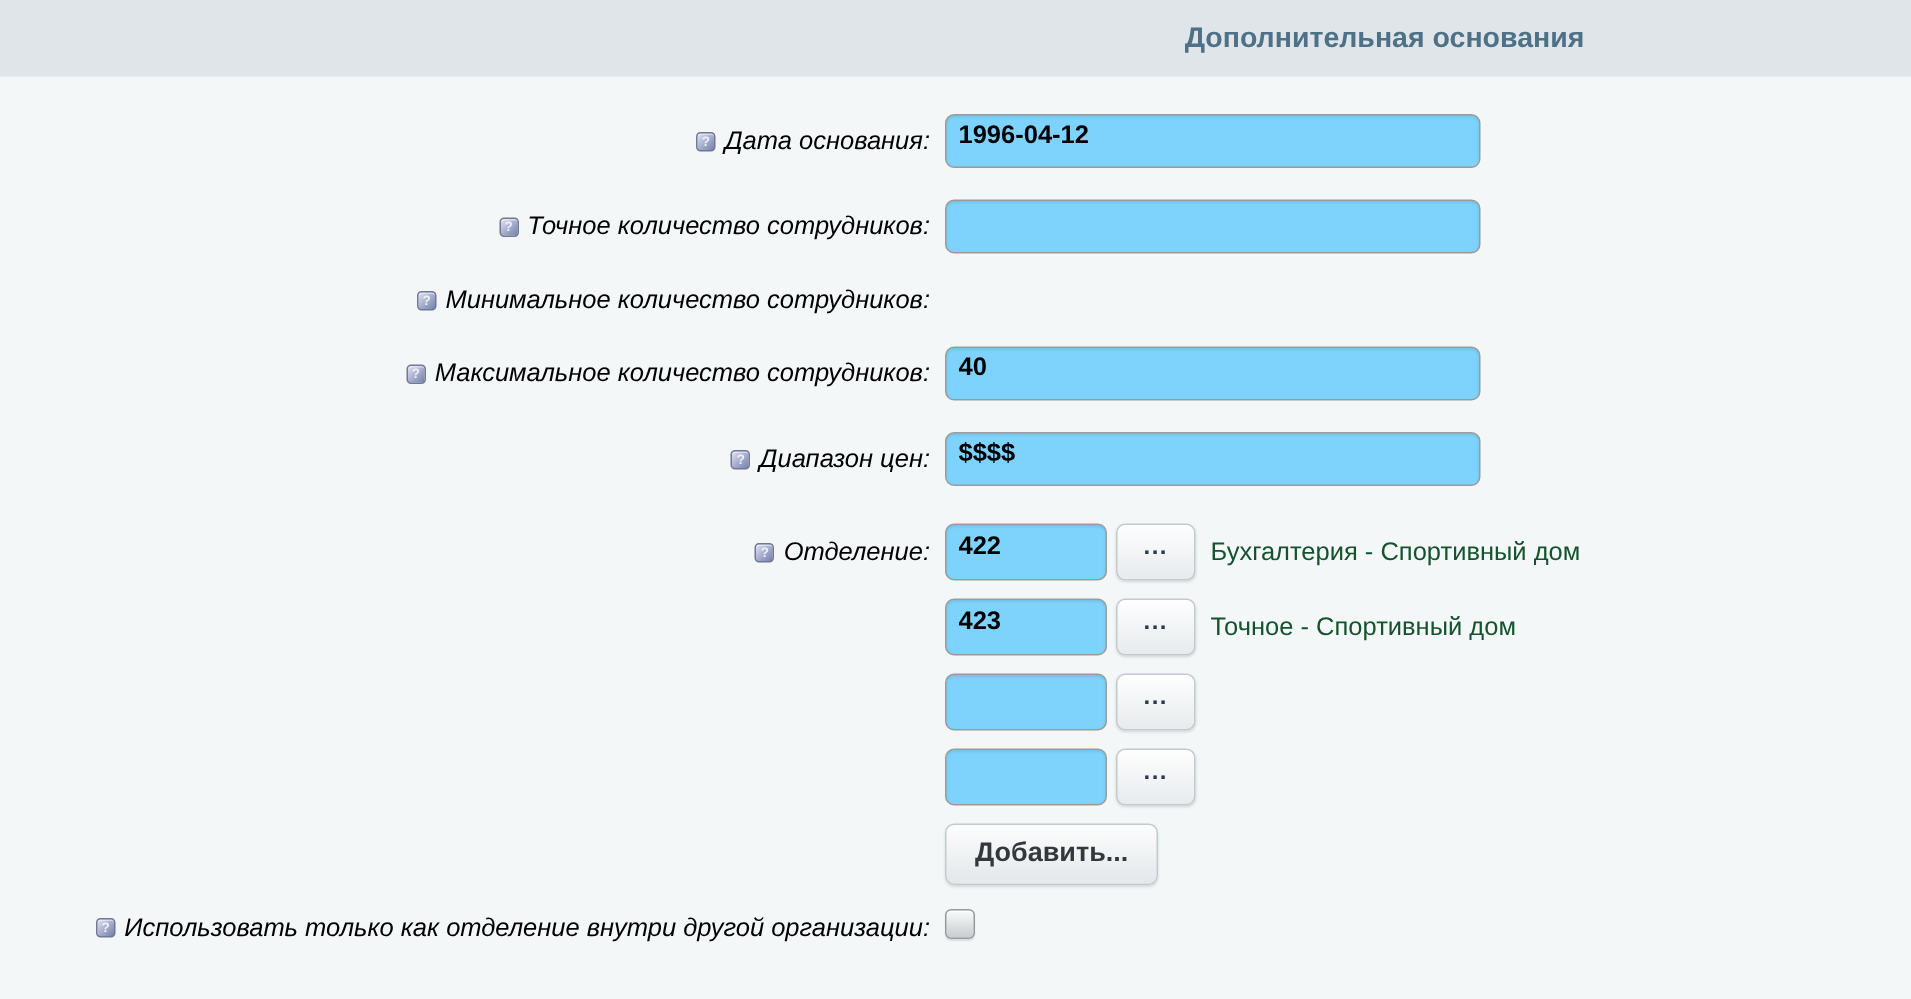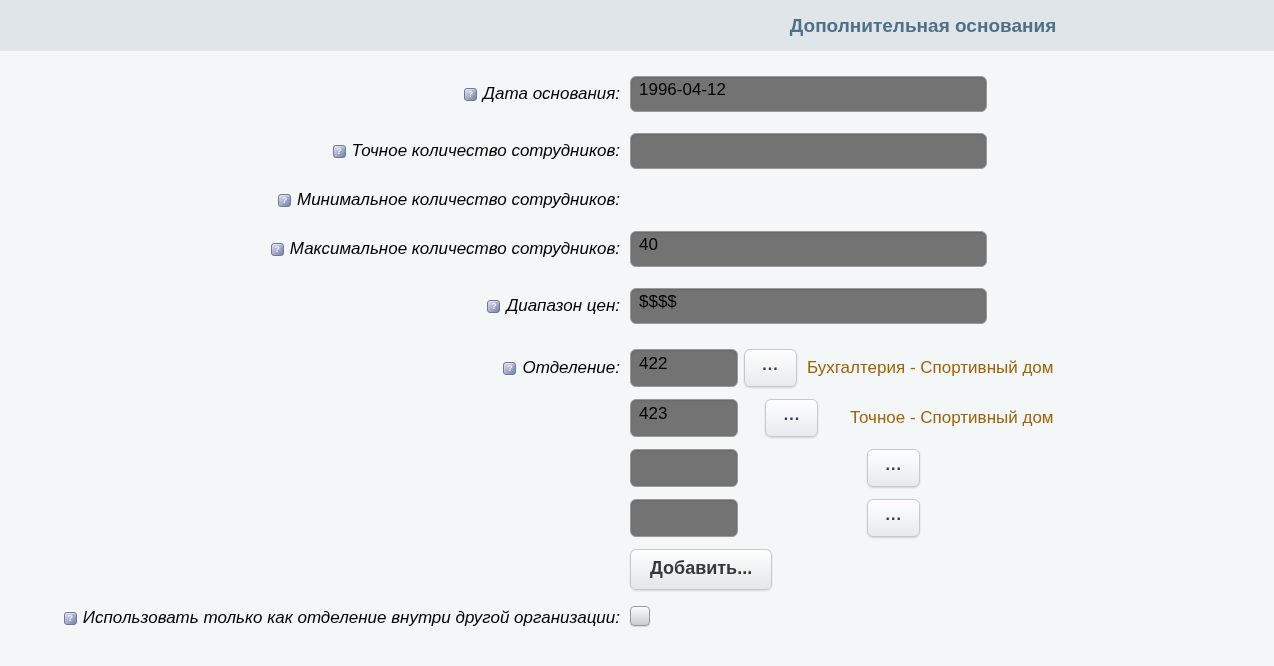--- a/index.html
+++ b/index.html
@@ -76,13 +76,14 @@
     width: 357px;
     border: 1px solid #9b9b9b;
     border-radius: 6px;
-    background: #737373;
+    background: #7dd3fc;
     box-shadow: inset 0 1px 2px rgba(0,0,0,0.10);
     padding: 9px 8px 18px 8px;
     font-family: inherit;
     font-size: 17px;
     color: #000;
     outline: none;
+    font-weight: bold;
   }
   .text-input.small { width: 108px; height: 38px; }
   

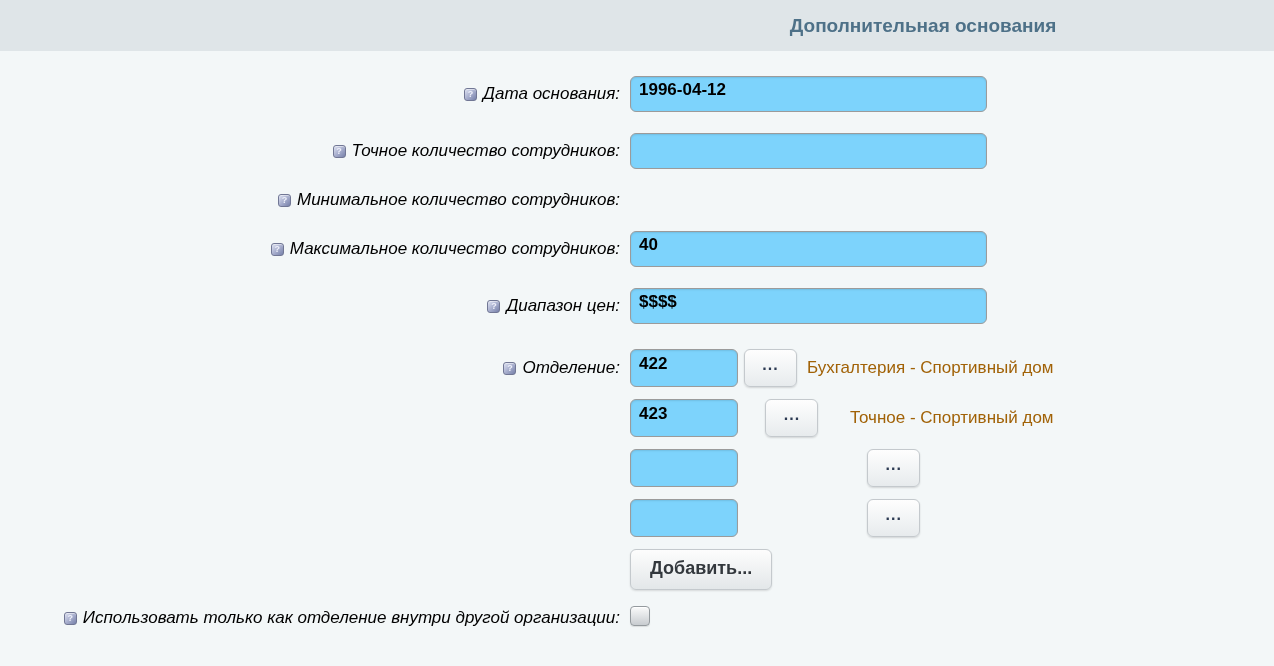--- a/index.html
+++ b/index.html
@@ -92,7 +92,6 @@
     display: flex;
     align-items: center;
     margin-bottom: 12px;
-    justify-content: space-between;
   }
   .dots-button {
     width: 53px;

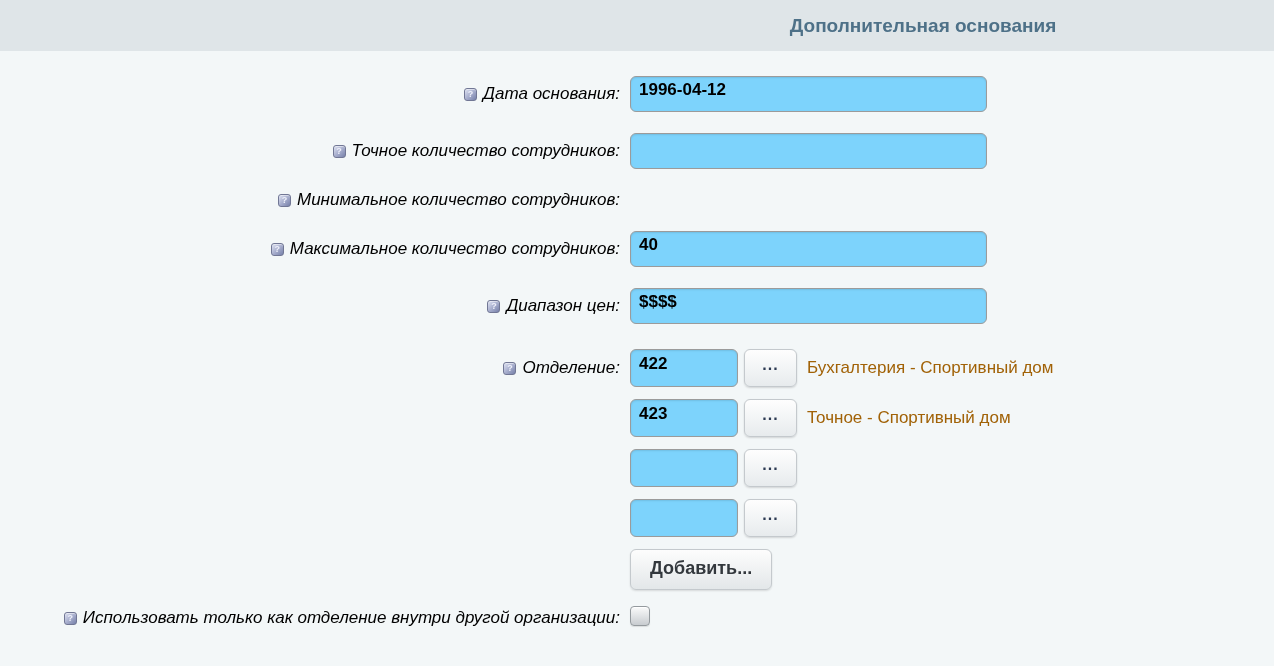--- a/index.html
+++ b/index.html
@@ -112,7 +112,7 @@
   .dept-name {
     margin-left: 10px;
     font-size: 17px;
-    color: #a16207;
+    color: #14532d;
     white-space: nowrap;
   }
   .add-button {

